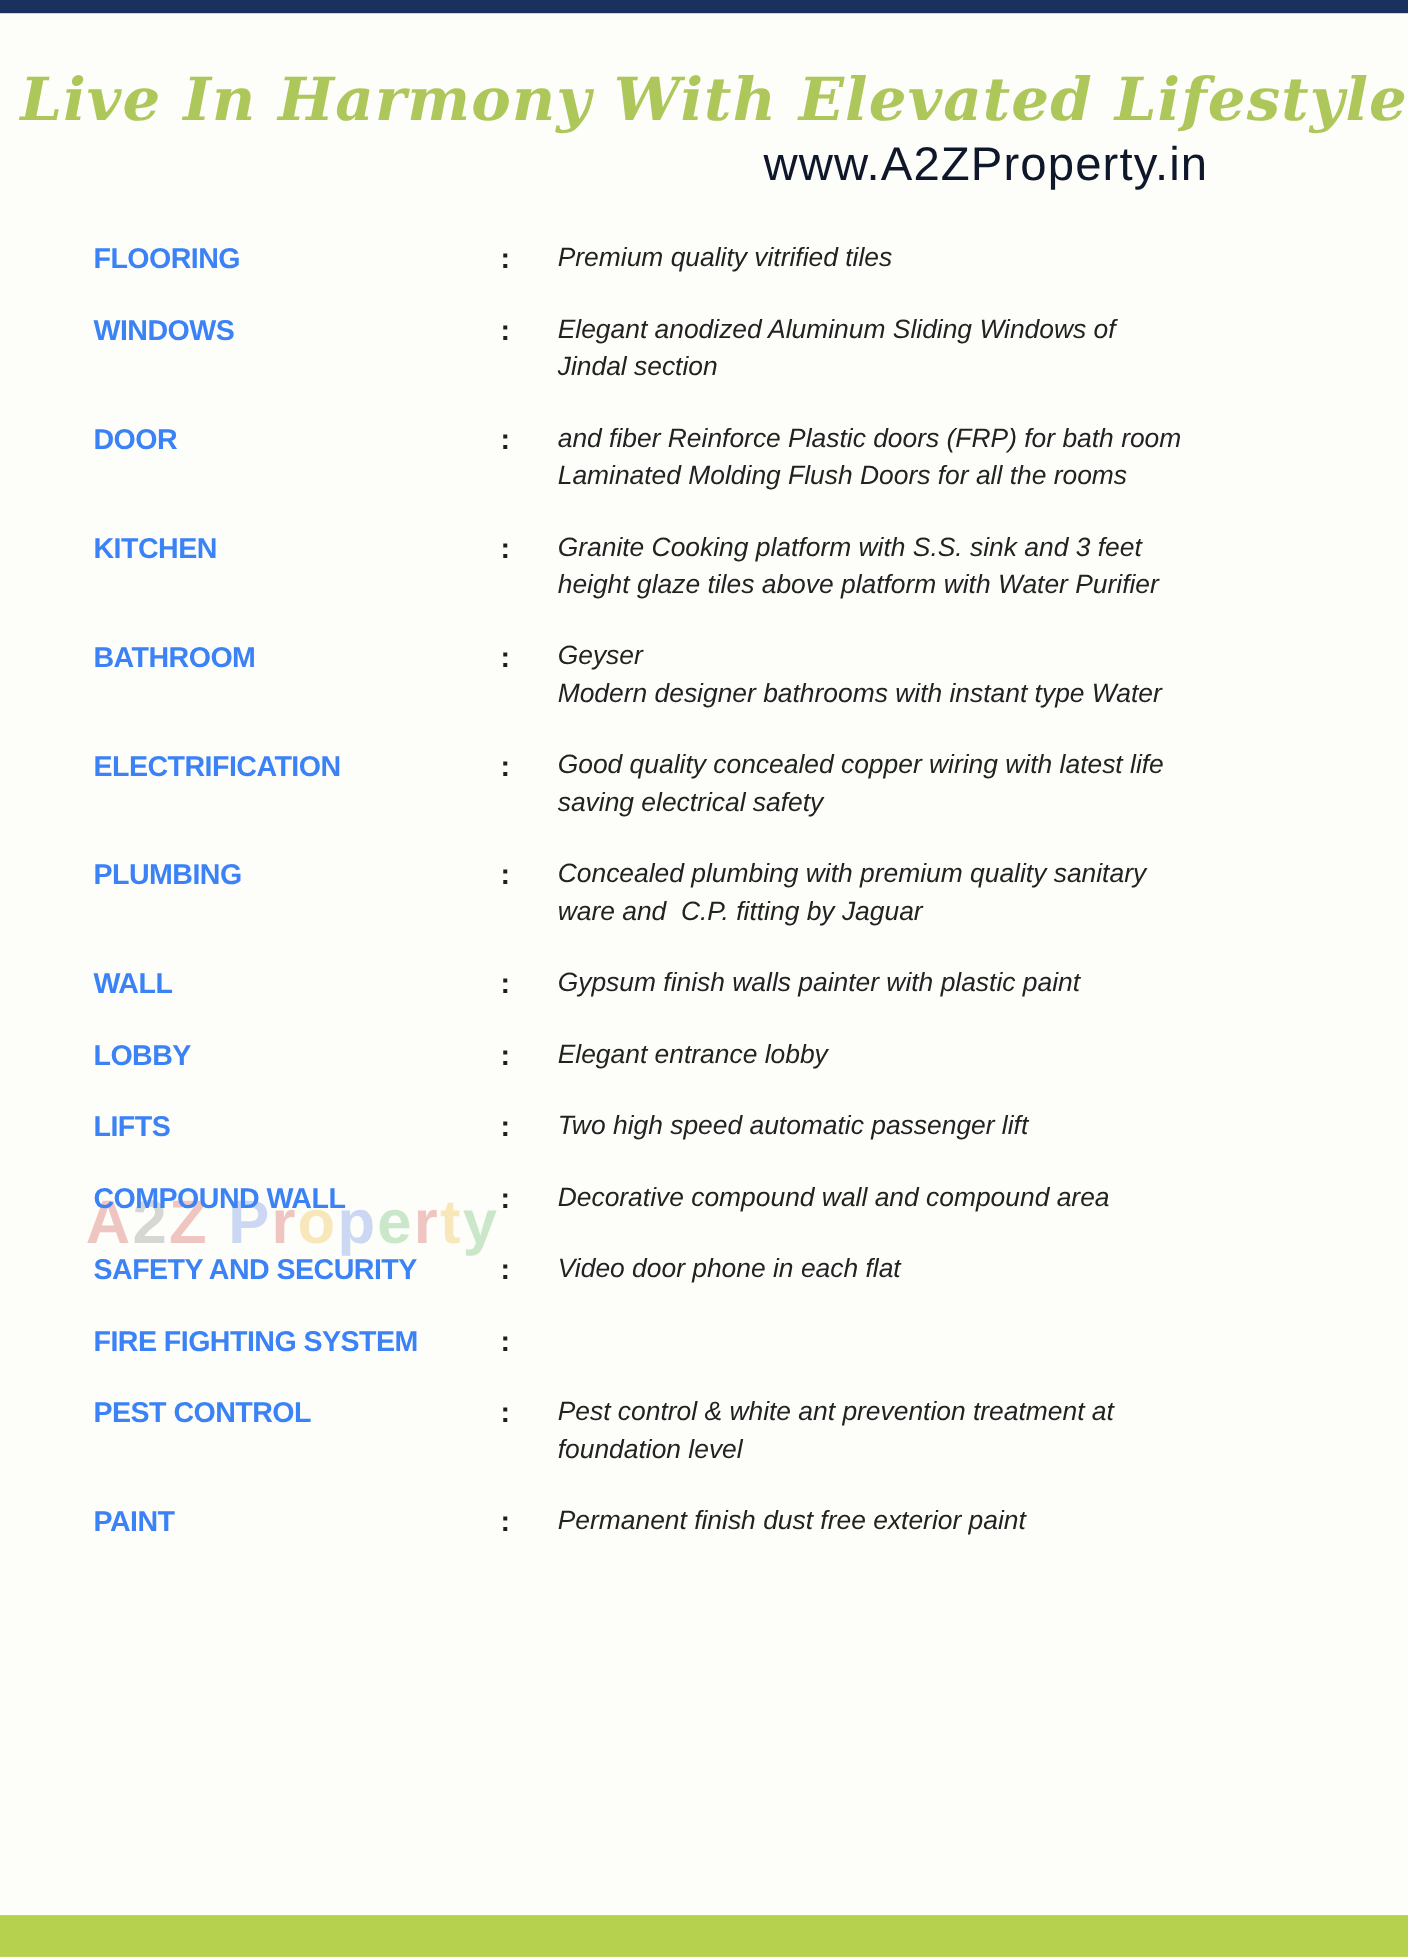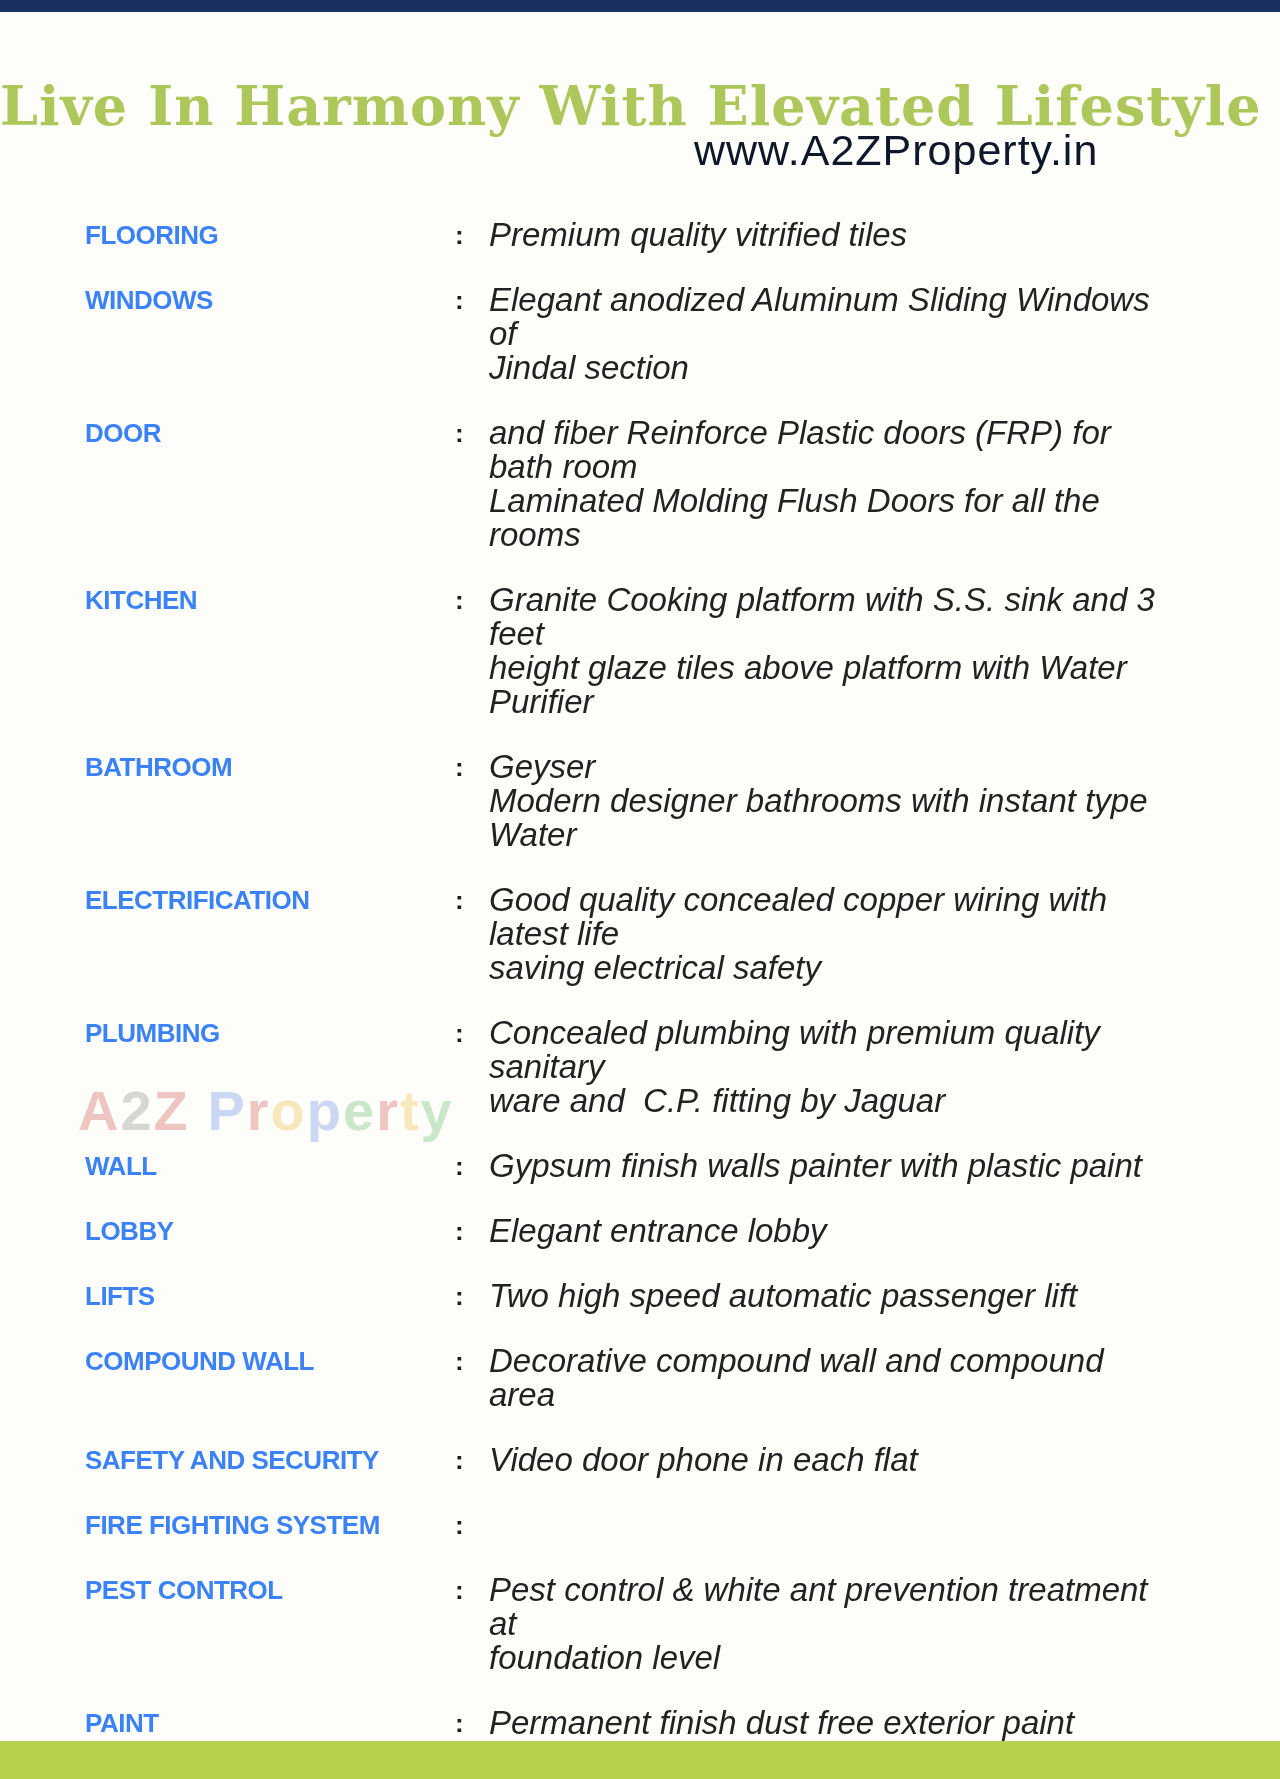--- a/index.html
+++ b/index.html
@@ -34,14 +34,14 @@
     top: 58px;
     left: 0;
     width: 100%;
-    text-align: left;
+    text-align: right;
     font-family: "DejaVu Serif", serif;
+    font-style: italic;
     font-weight: bold;
     font-size: 54px;
     letter-spacing: 1px;
     color: #aec75b;
     z-index: 2;
-    margin-top: 16px;
   }
   .watermark-top {
     position: absolute;

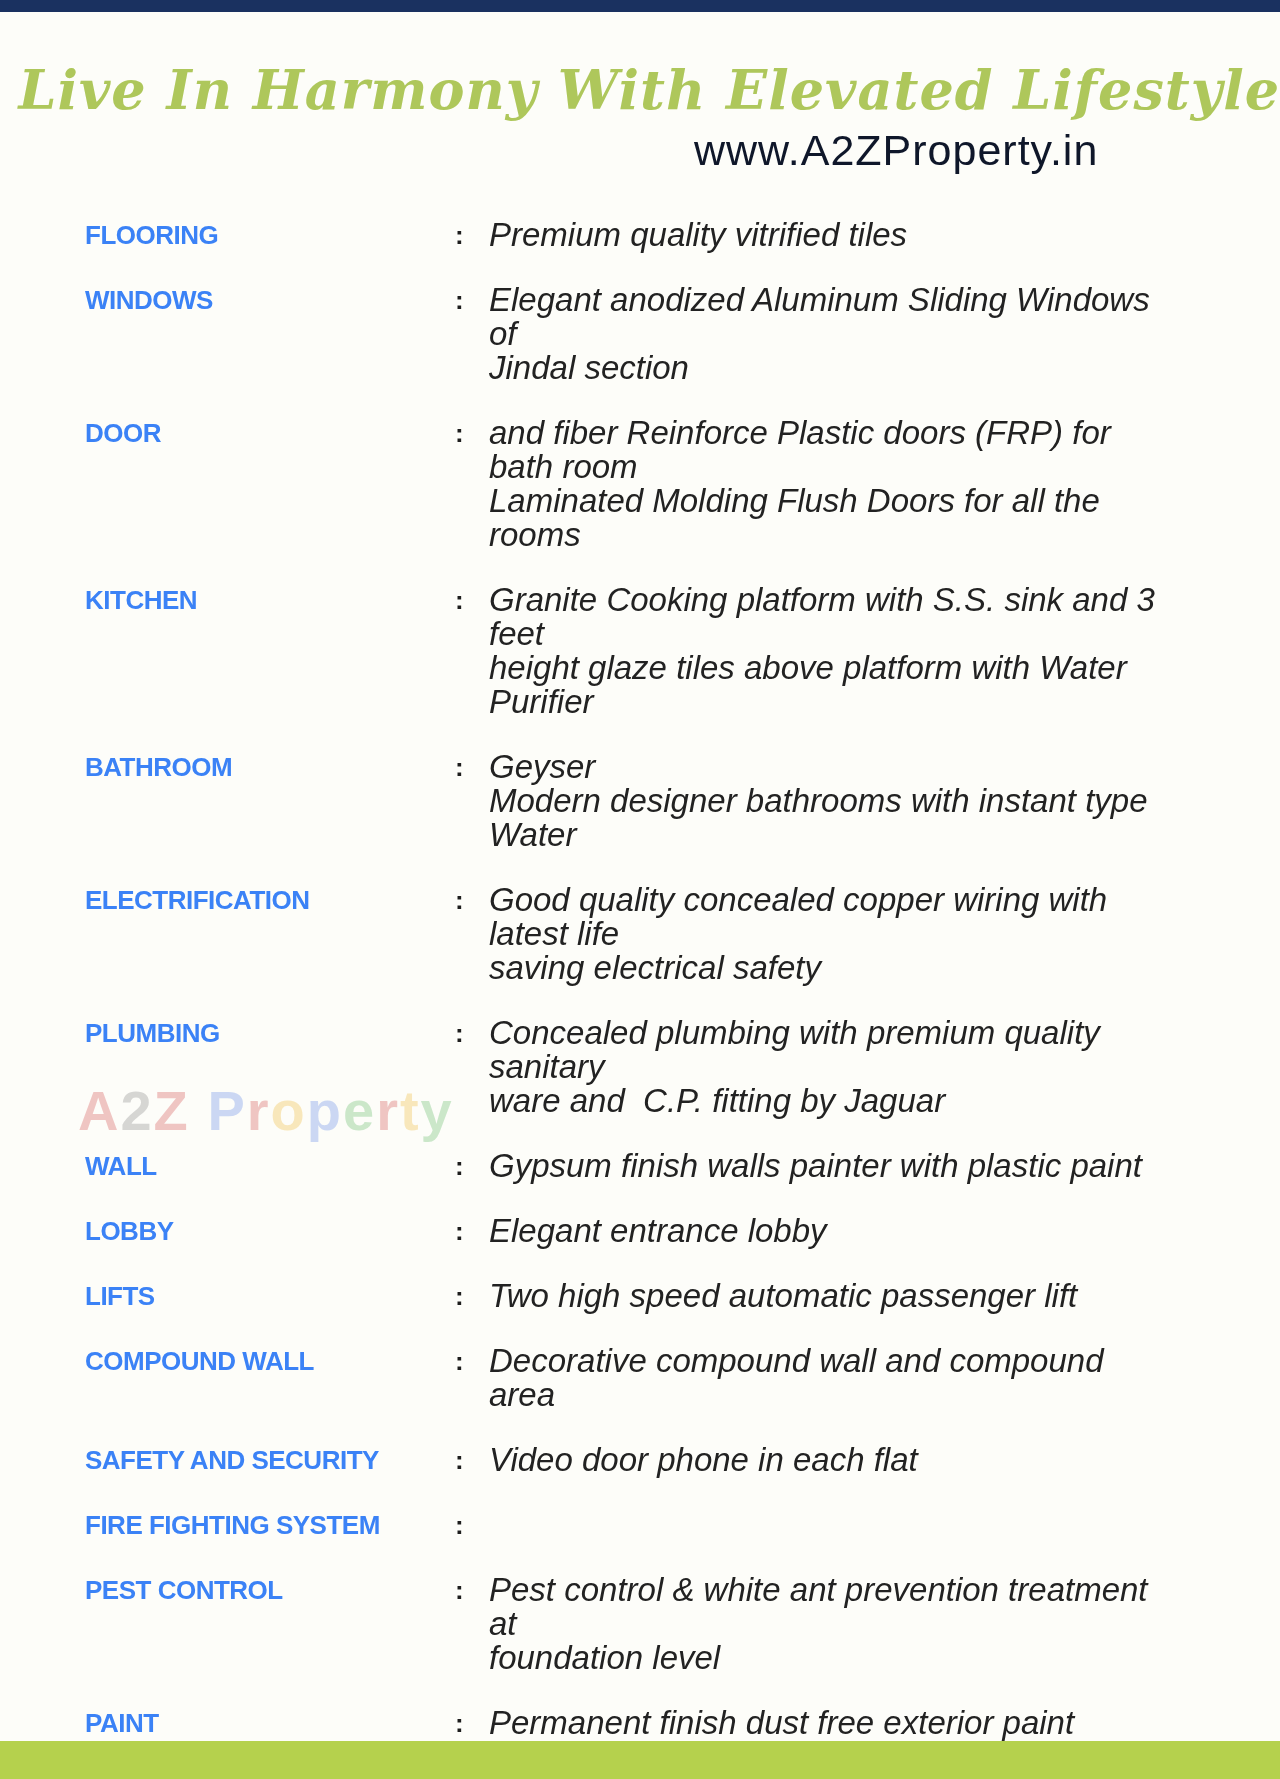--- a/index.html
+++ b/index.html
@@ -92,10 +92,11 @@
   }
   .spec-value {
     font-style: italic;
-    font-size: 33px;
+    font-size: 24px;
     line-height: 34px;
     color: #222222;
     padding-left: 8px;
+    margin-left: 18px;
   }
   .spec-value .line {
     white-space: pre-wrap;

